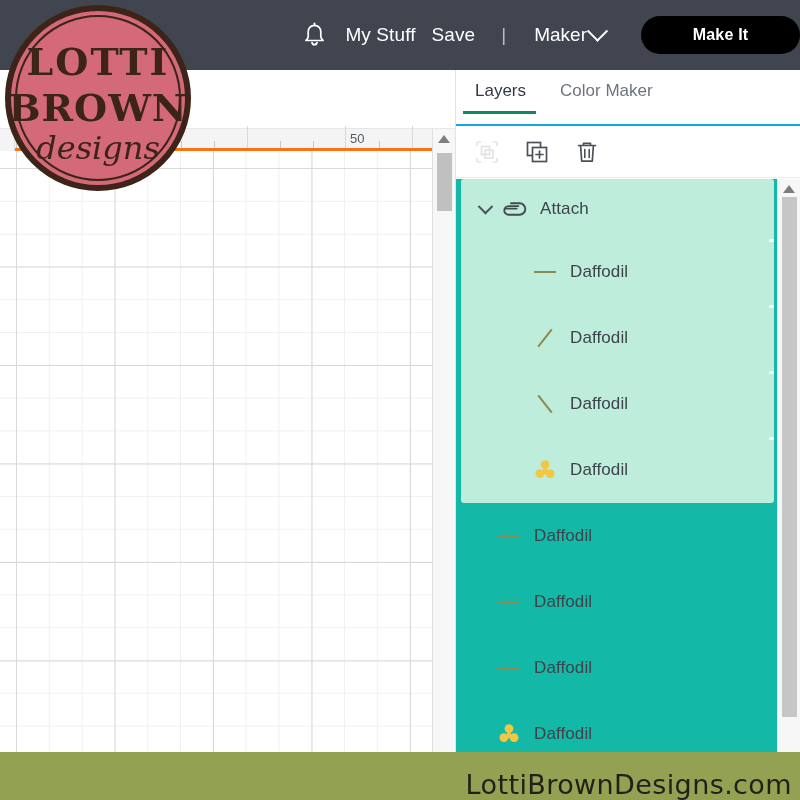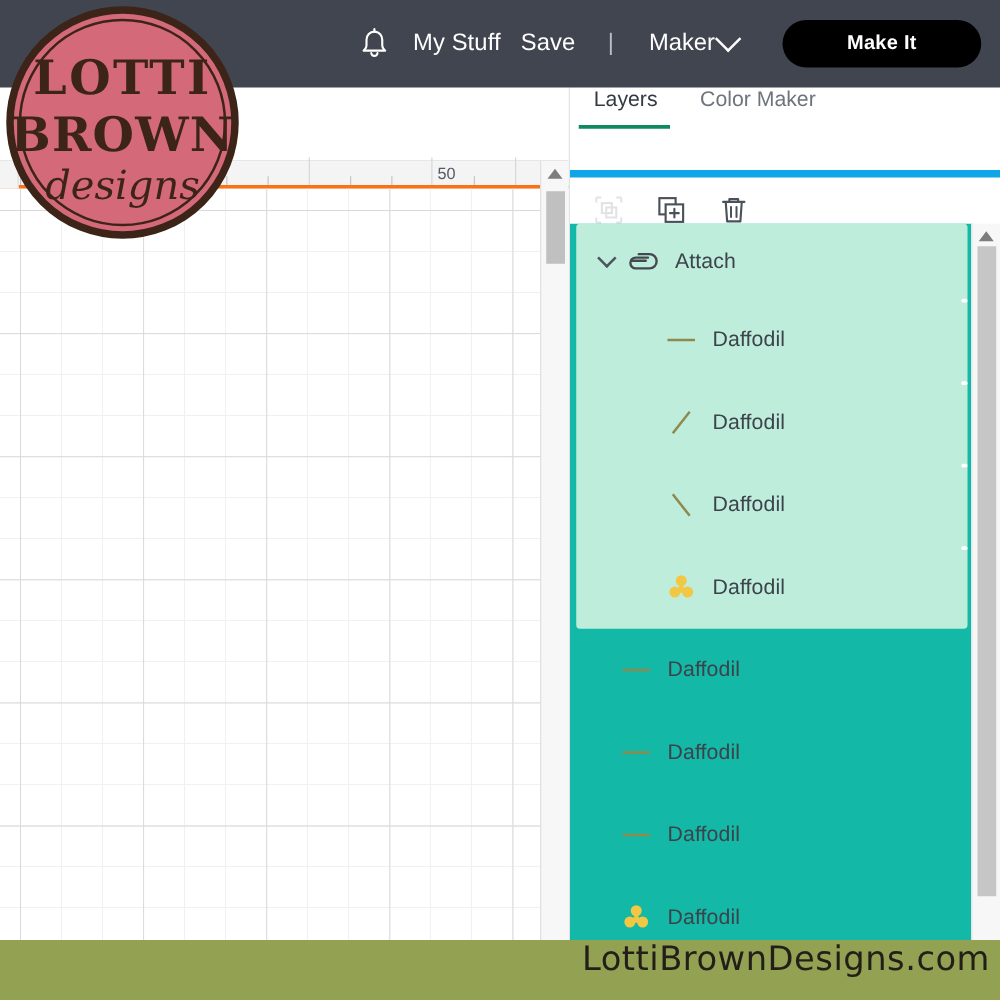--- a/index.html
+++ b/index.html
@@ -34,7 +34,6 @@
     align-items: center;
     justify-content: flex-end;
     box-sizing: border-box;
-    padding-right: 15px;
     z-index: 5;
   }
   .topbar-inner {

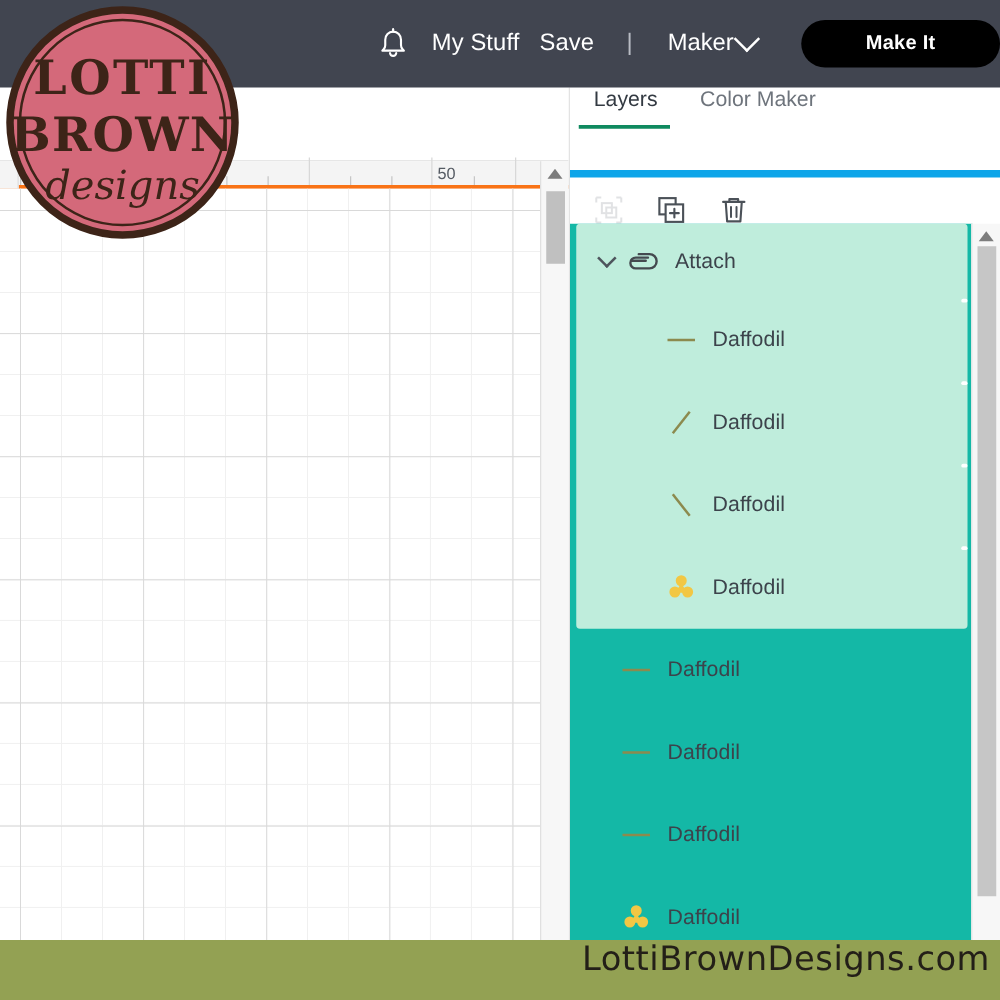--- a/index.html
+++ b/index.html
@@ -212,11 +212,11 @@
   }
   .panel-tabs {
     position: relative;
-    height: 72px;
-    display: flex;
-    align-items: flex-start;
+    height: 56px;
+    display: flex;
+    align-items: center;
     padding-left: 13px;
-    border-bottom: 6px solid #0ea5e9;
+    border-bottom: 2px solid #0ea5e9;
     box-sizing: border-box;
   }
   .panel-tab {

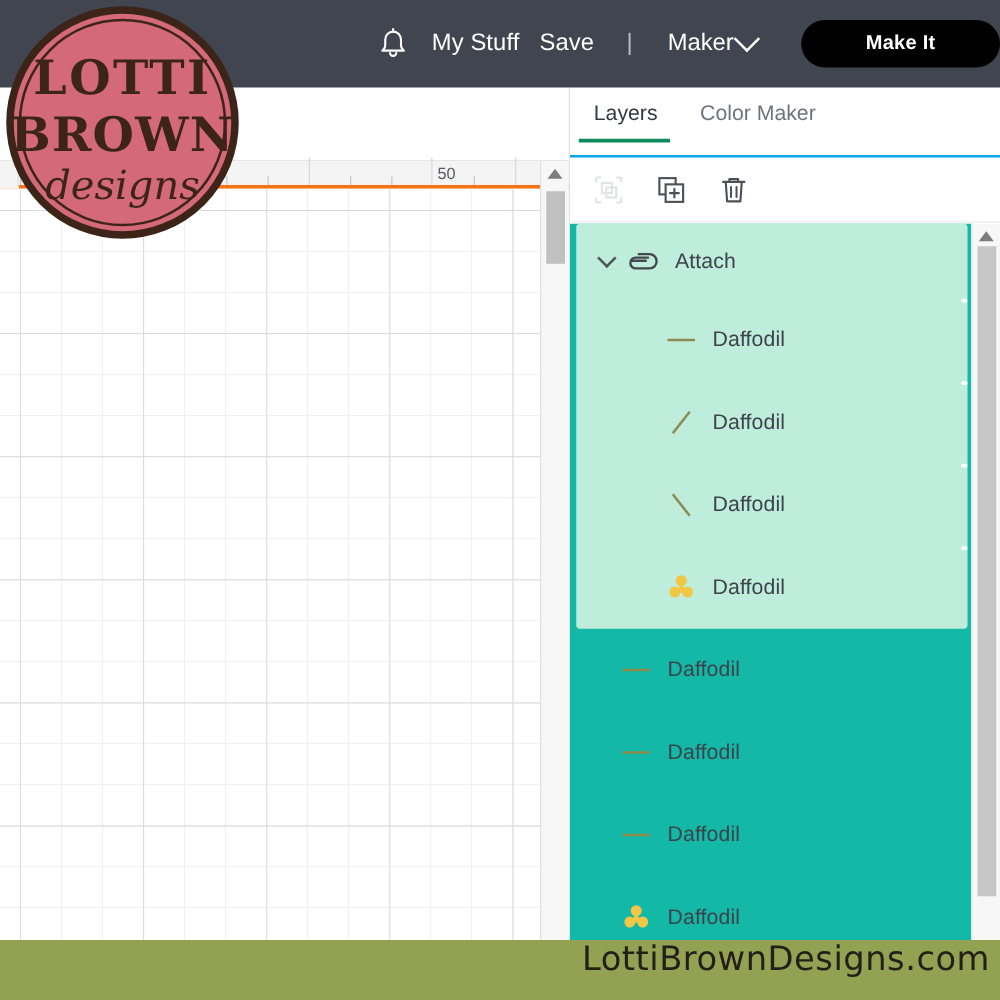--- a/index.html
+++ b/index.html
@@ -371,7 +371,7 @@
     height: 48px;
     background: #93a153;
     display: flex;
-    align-items: flex-start;
+    align-items: flex-end;
     justify-content: flex-end;
     padding-right: 8px;
     box-sizing: border-box;

